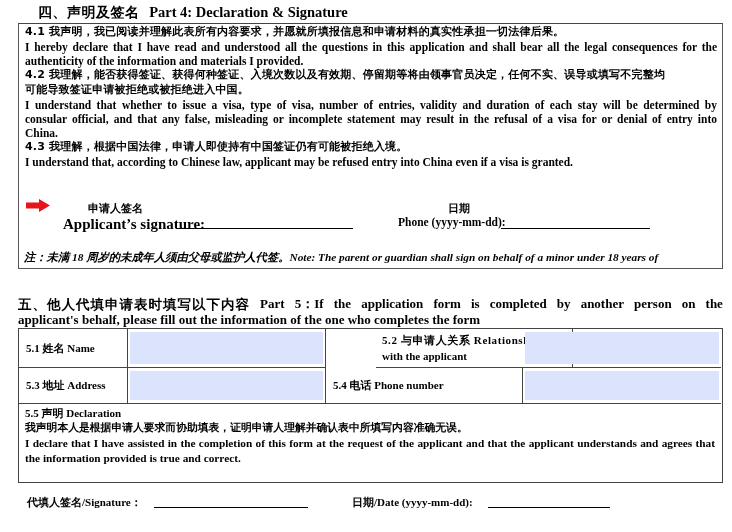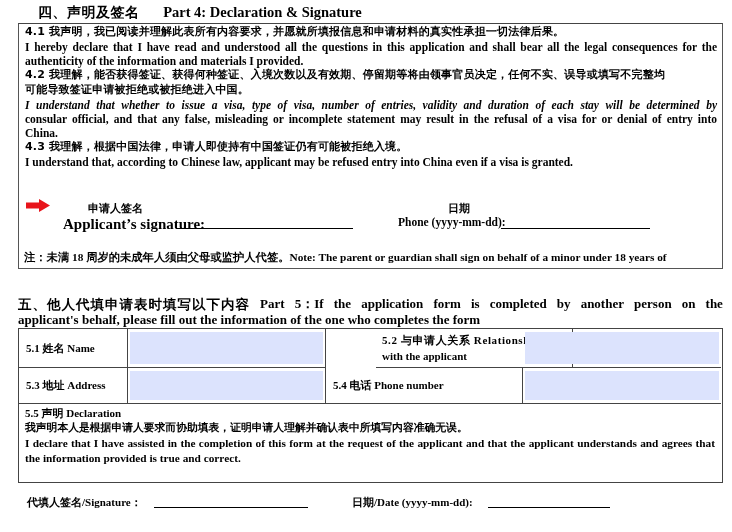--- a/index.html
+++ b/index.html
@@ -10,7 +10,7 @@
   .line { white-space: nowrap; font-size: 11.5px; line-height: 14.2px; }
 
   #p4-title { left: 38px; top: 4px; font-size: 14.5px; white-space: nowrap; }
-  #p4-title .zh { font-size: 14px; letter-spacing: 0.5px; margin-right: 20px; }
+  #p4-title .zh { font-size: 14px; letter-spacing: 0.5px; margin-right: 6px; }
 
   #p4-box { left: 18px; top: 23px; width: 705px; height: 246px; border: 1.5px solid #555; border-top-color: #444; }
   .p4-text { position: absolute; left: 6px; width: 692px; }

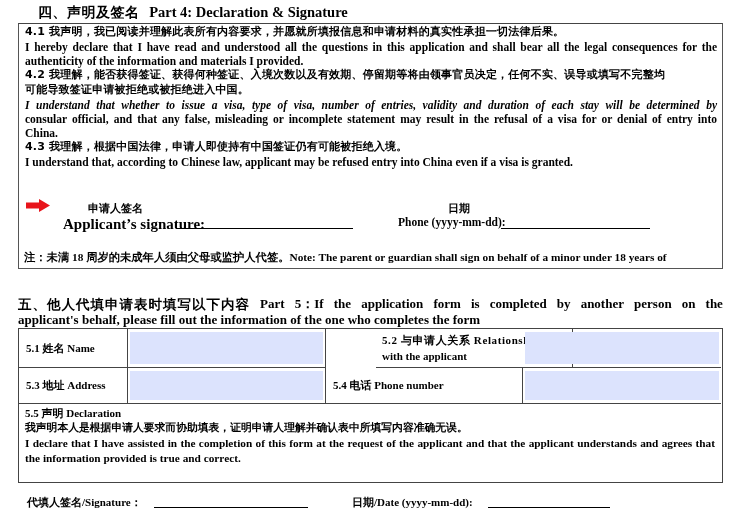--- a/index.html
+++ b/index.html
@@ -59,7 +59,7 @@
 
   <div class="p4-text zh-line" style="top:44px;">4.2 我理解，能否获得签证、获得何种签证、入境次数以及有效期、停留期等将由领事官员决定，任何不实、误导或填写不完整均</div>
   <div class="p4-text zh-line" style="top:59px;">可能导致签证申请被拒绝或被拒绝进入中国。</div>
-  <div class="p4-text line just" style="top:74px;font-style:italic;">I understand that whether to issue a visa, type of visa, number of entries, validity and duration of each stay will be determined by</div>
+  <div class="p4-text line just" style="top:74px;">I understand that whether to issue a visa, type of visa, number of entries, validity and duration of each stay will be determined by</div>
   <div class="p4-text line just" style="top:88px;">consular official, and that any false, misleading or incomplete statement may result in the refusal of a visa for or denial of entry into</div>
   <div class="p4-text line" style="top:102px;">China.</div>
 

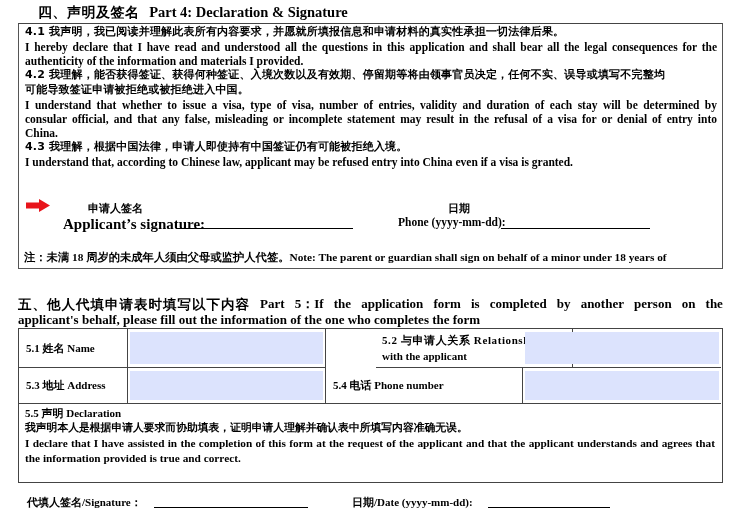--- a/index.html
+++ b/index.html
@@ -24,7 +24,7 @@
   #date-zh { left: 448px; top: 201px; font-size: 11px; }
   #date-en { left: 398px; top: 216px; font-size: 11.5px; white-space: nowrap; }
   #date-line { left: 501px; top: 228px; width: 149px; border-bottom: 1.3px solid #000; }
-  #note { left: 24px; top: 250px; font-size: 11.3px; white-space: nowrap; }
+  #note { left: 24px; top: 250px; font-size: 11.3px; white-space: nowrap; font-style: italic; }
 
   #p5-title { left: 18px; top: 296px; width: 705px; font-size: 13px; line-height: 16px; }
   #p5-title .l1 { text-align: justify; text-align-last: justify; white-space: nowrap; display: flex; justify-content: space-between; }

